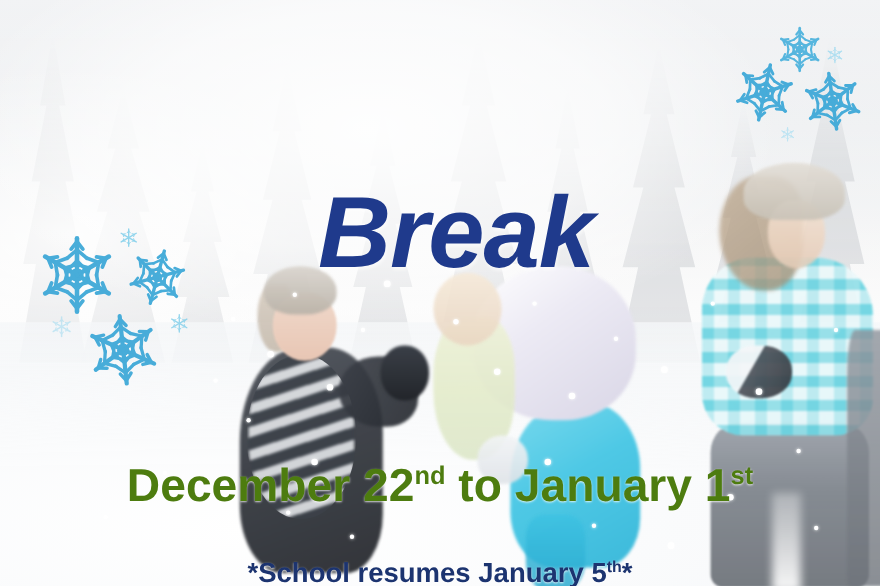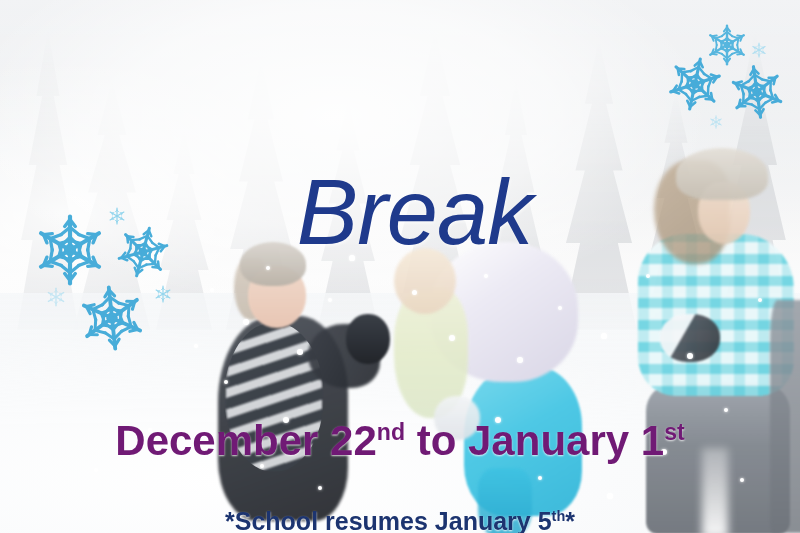--- a/index.html
+++ b/index.html
@@ -239,7 +239,7 @@
     text-align: center;
     font-family: "Liberation Sans", sans-serif;
     font-style: italic;
-    font-weight: 400;
+    font-weight: 700;
     font-size: 92px;
     line-height: 1;
     letter-spacing: -1px;

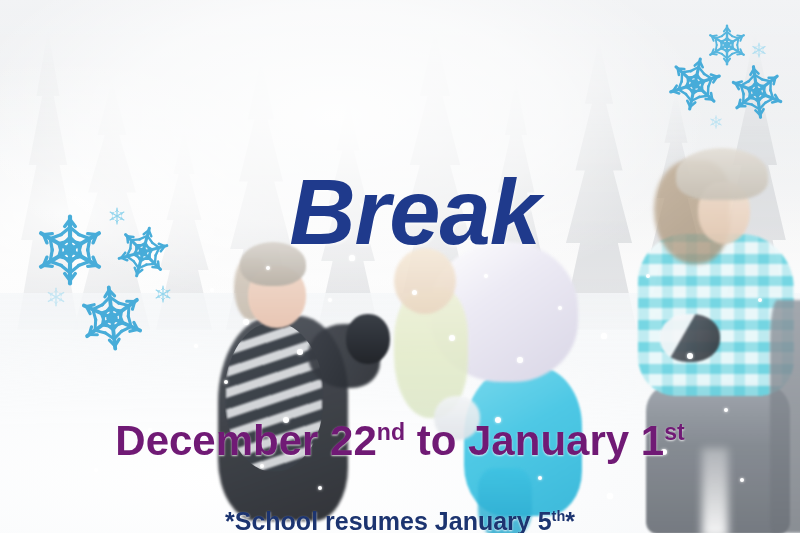--- a/index.html
+++ b/index.html
@@ -259,7 +259,7 @@
     font-weight: 700;
     font-size: 42px;
     line-height: 1.1;
-    color: #701a75;
+    color: #4d7c0f;
     text-shadow: 0 1px 2px rgba(255,255,255,.8);
     white-space: nowrap;
   }

